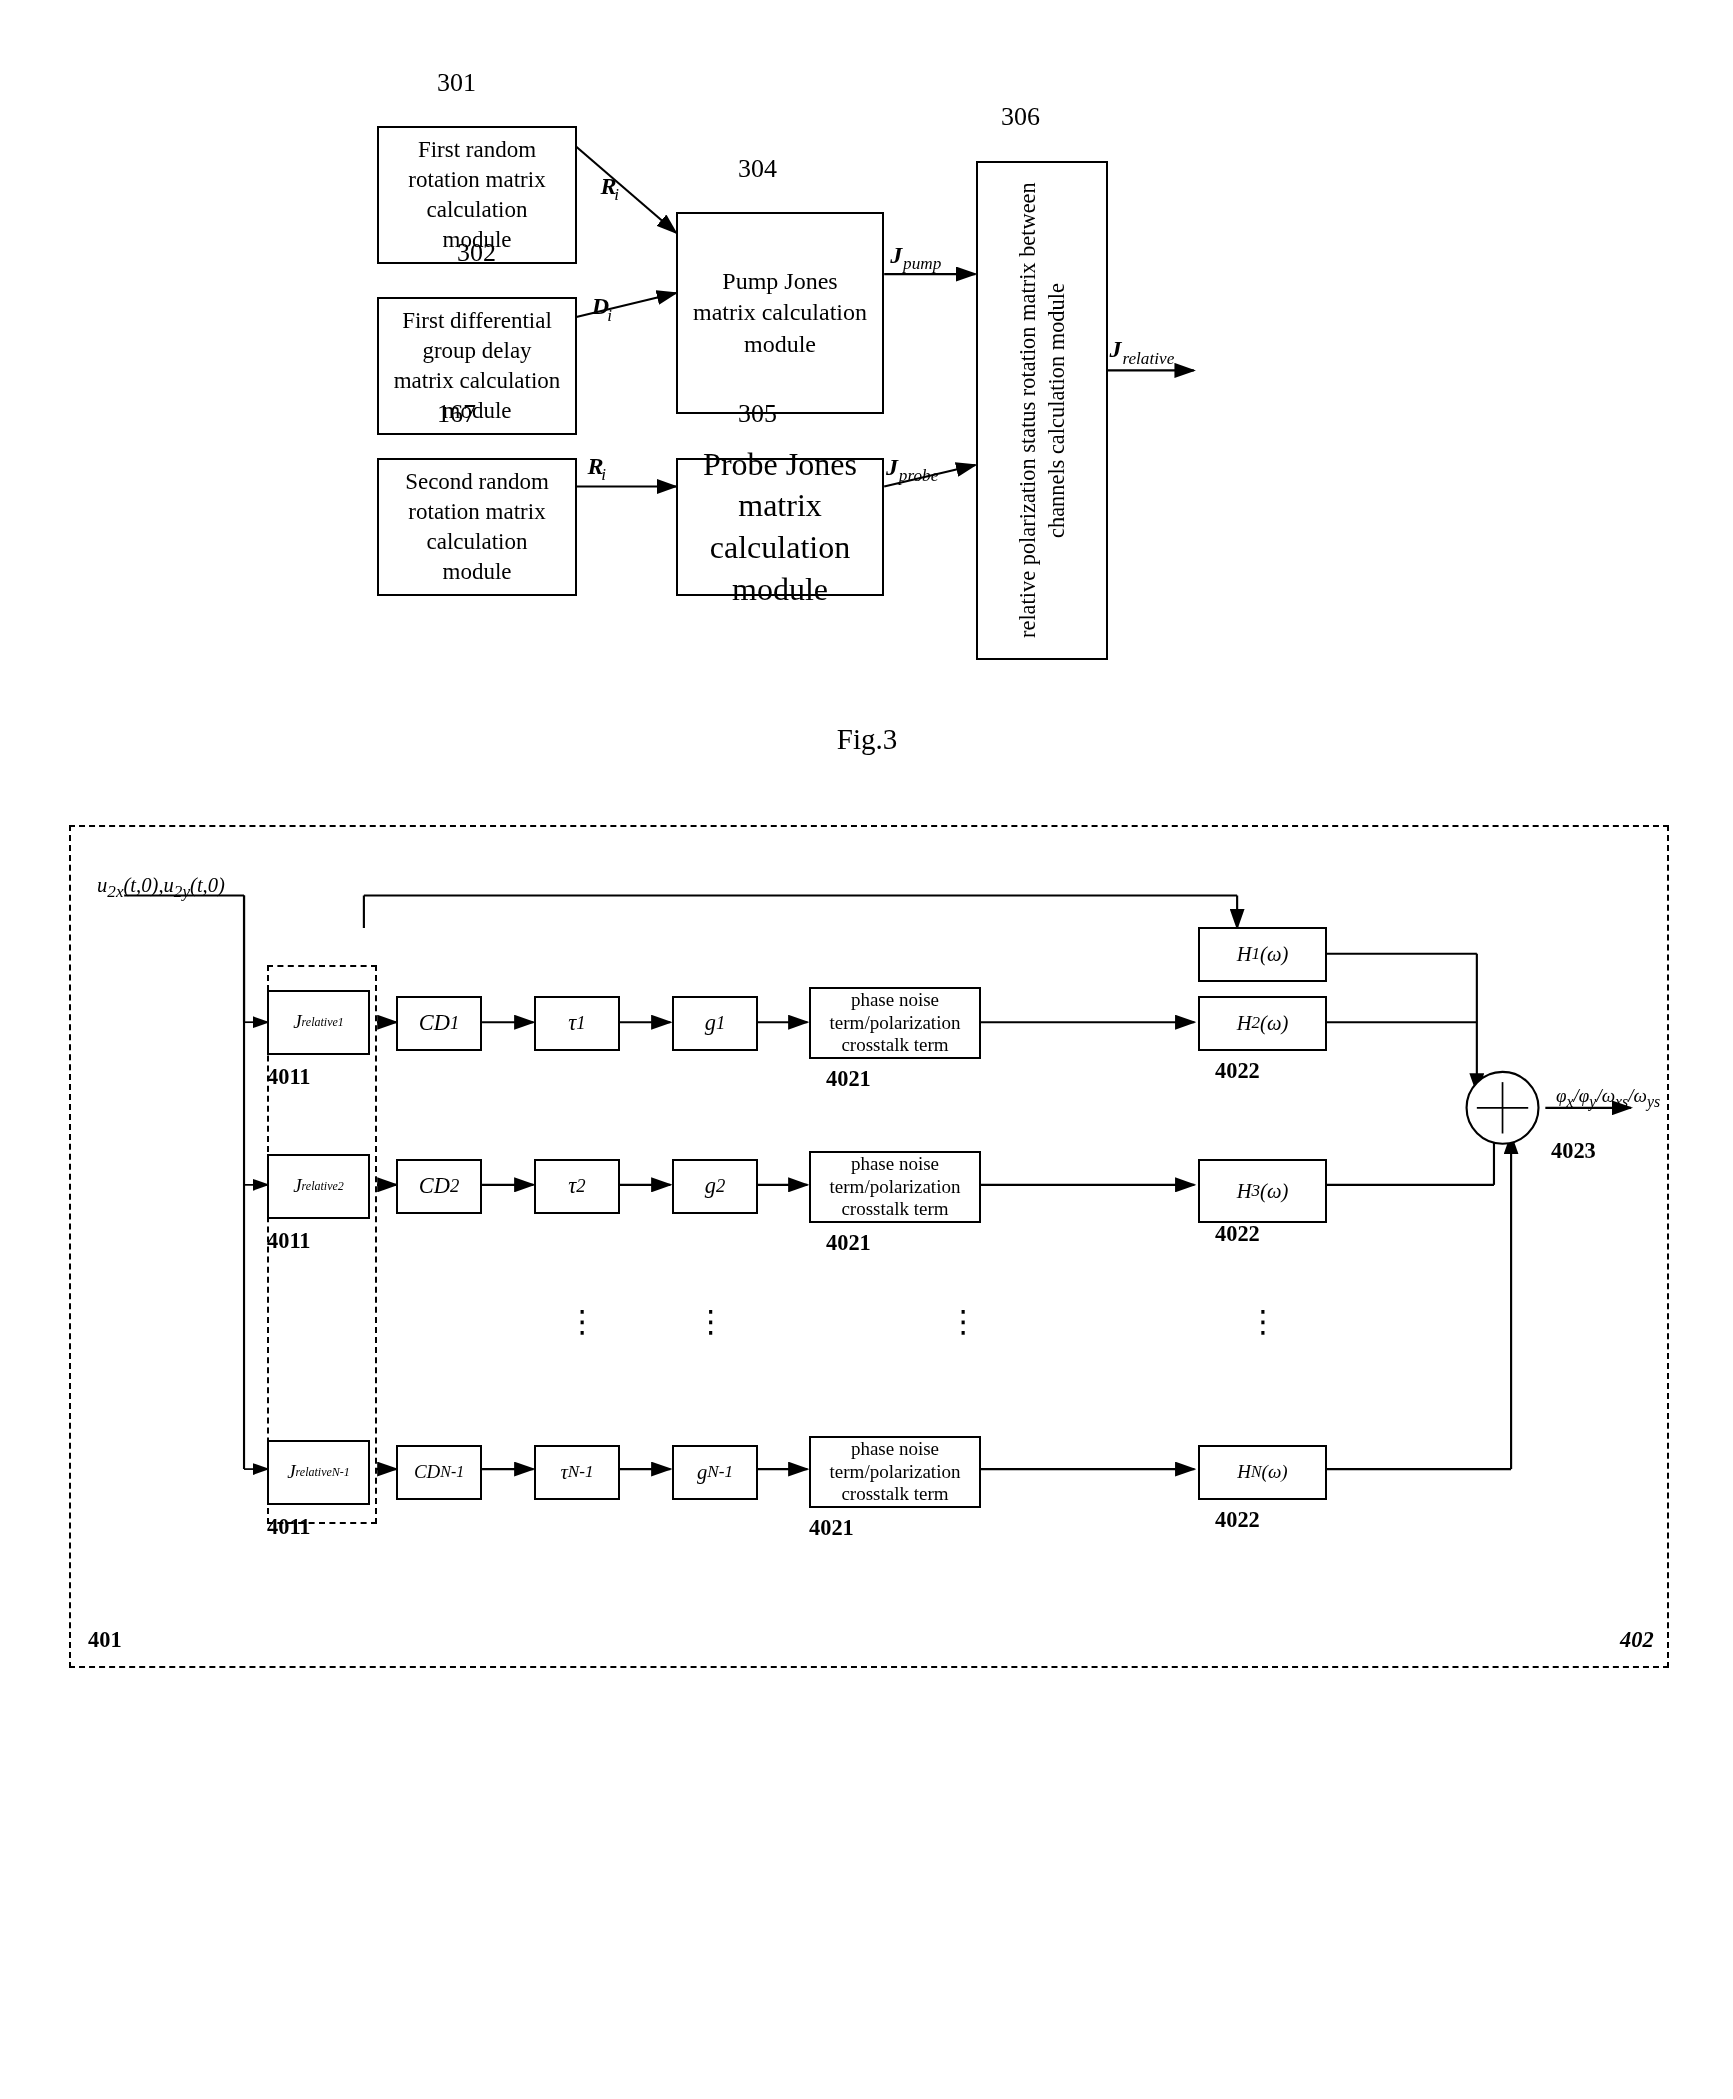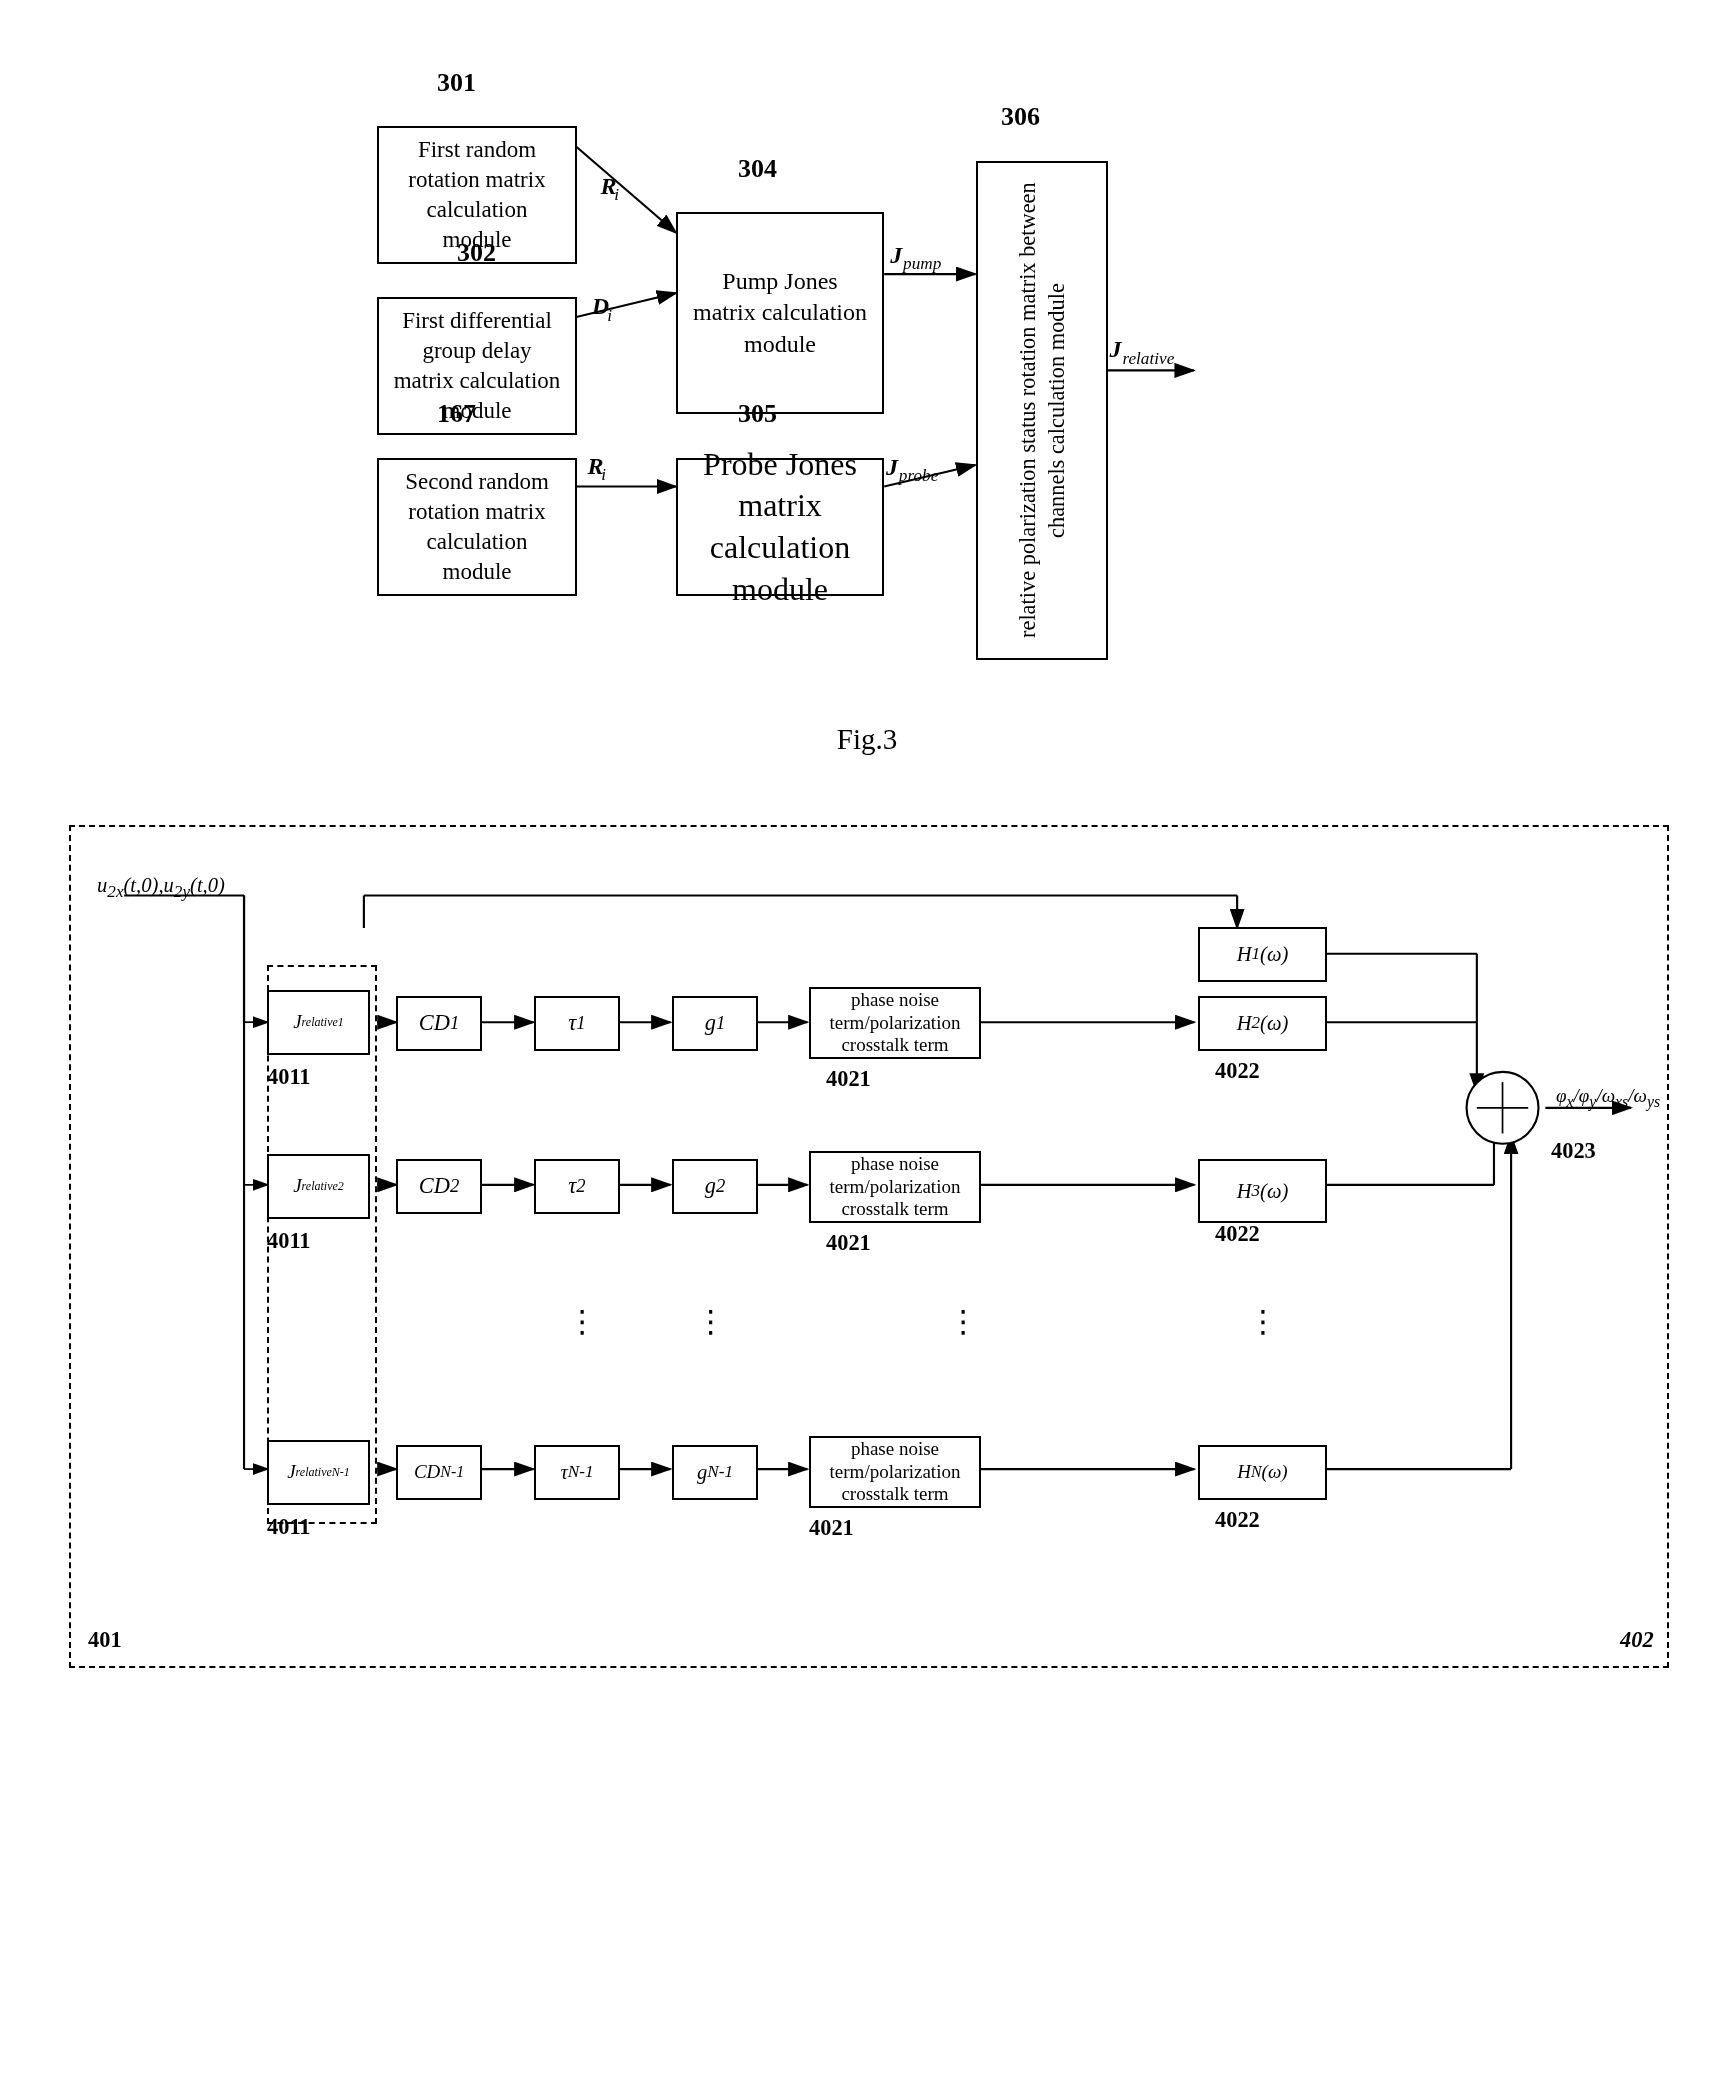--- a/index.html
+++ b/index.html
@@ -49,7 +49,7 @@
     .label-num {
       position: absolute;
       font-size: 26px;
-      font-weight: bold;
+      font-weight: normal;
     }
 
     .fig3-caption {

